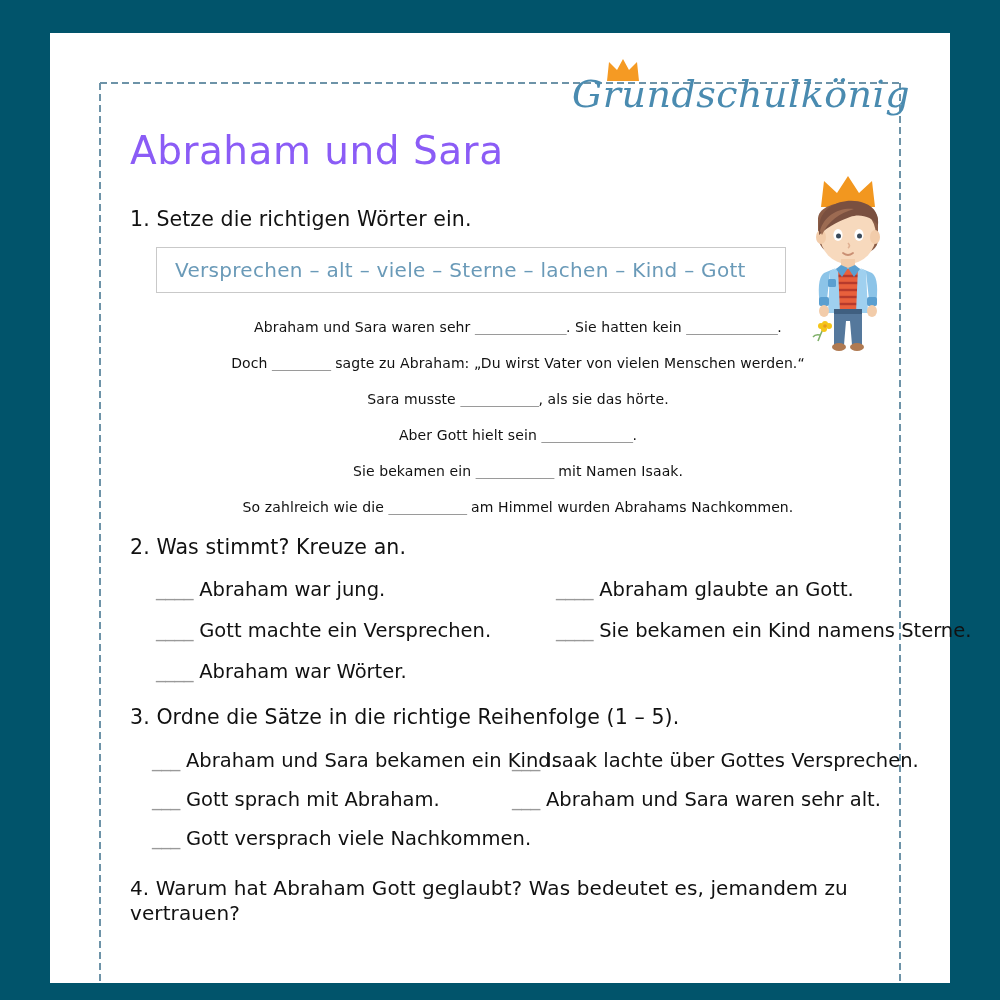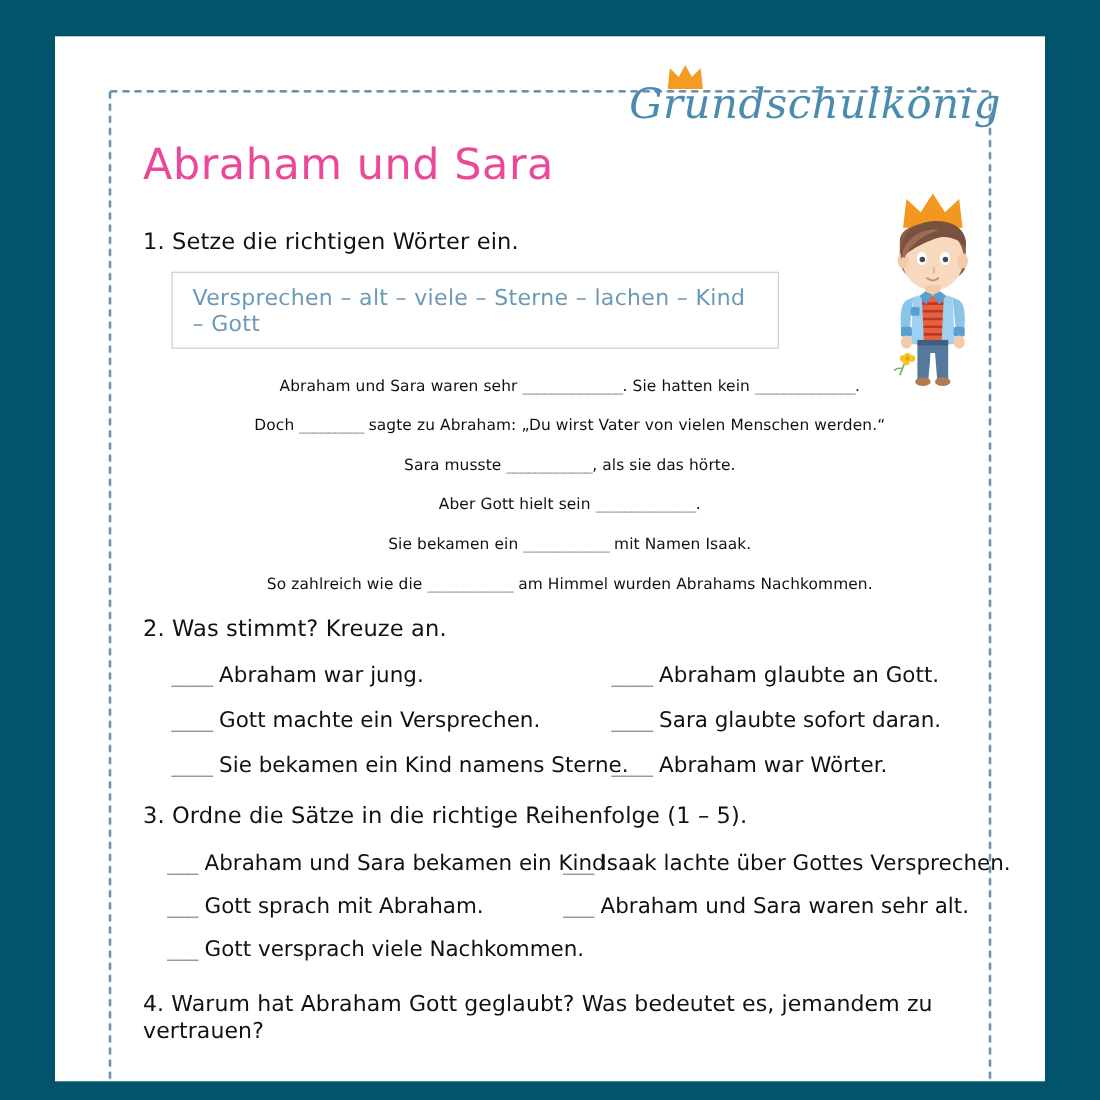--- a/index.html
+++ b/index.html
@@ -60,7 +60,7 @@
   h1 {
     font-size:39px;
     font-weight:400;
-    color:#ec4899;
+    color:#8b5cf6;
     letter-spacing:0.5px;
     margin-bottom:34px;
     font-family:"DejaVu Sans", sans-serif;

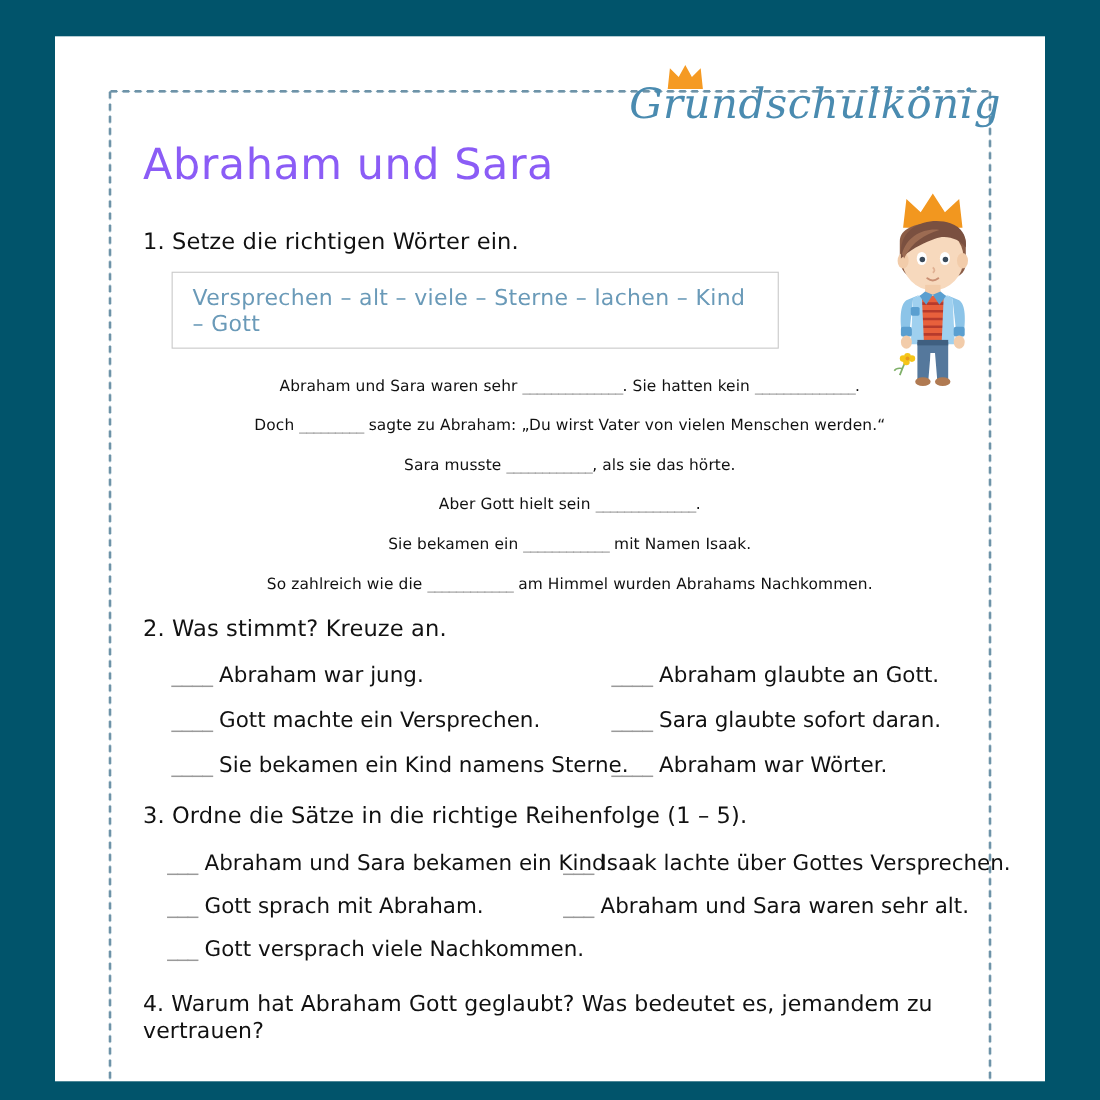--- a/index.html
+++ b/index.html
@@ -76,7 +76,7 @@
     border:1px solid #c9c9c9;
     padding:10px 18px;
     margin:0 0 26px 26px;
-    width:552px;
+    width:630px;
     font-size:20px;
     color:#6a9ab8;
     letter-spacing:0.3px;

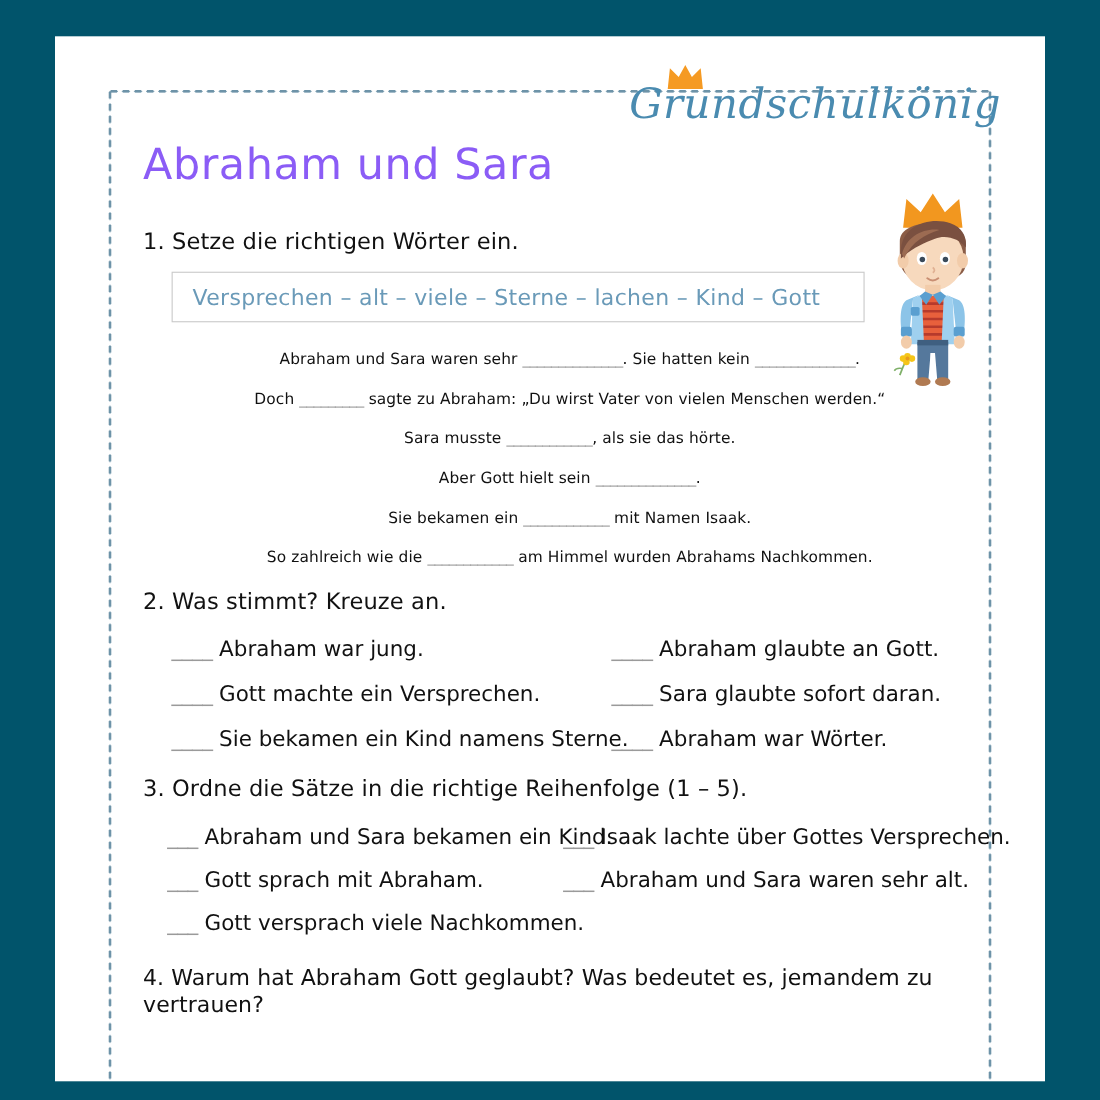--- a/index.html
+++ b/index.html
@@ -222,7 +222,6 @@
       <div class="cell"><span class="bl">____</span> <span>Abraham war jung.</span></div>
       <div class="cell"><span class="bl">____</span> <span>Abraham glaubte an Gott.</span></div>
       <div class="cell"><span class="bl">____</span> <span>Gott machte ein Versprechen.</span></div>
-      <div class="cell"><span class="bl">____</span> <span>Sara glaubte sofort daran.</span></div>
       <div class="cell"><span class="bl">____</span> <span>Sie bekamen ein Kind namens Sterne.</span></div>
       <div class="cell"><span class="bl">____</span> <span>Abraham war Wörter.</span></div>
     </div>

